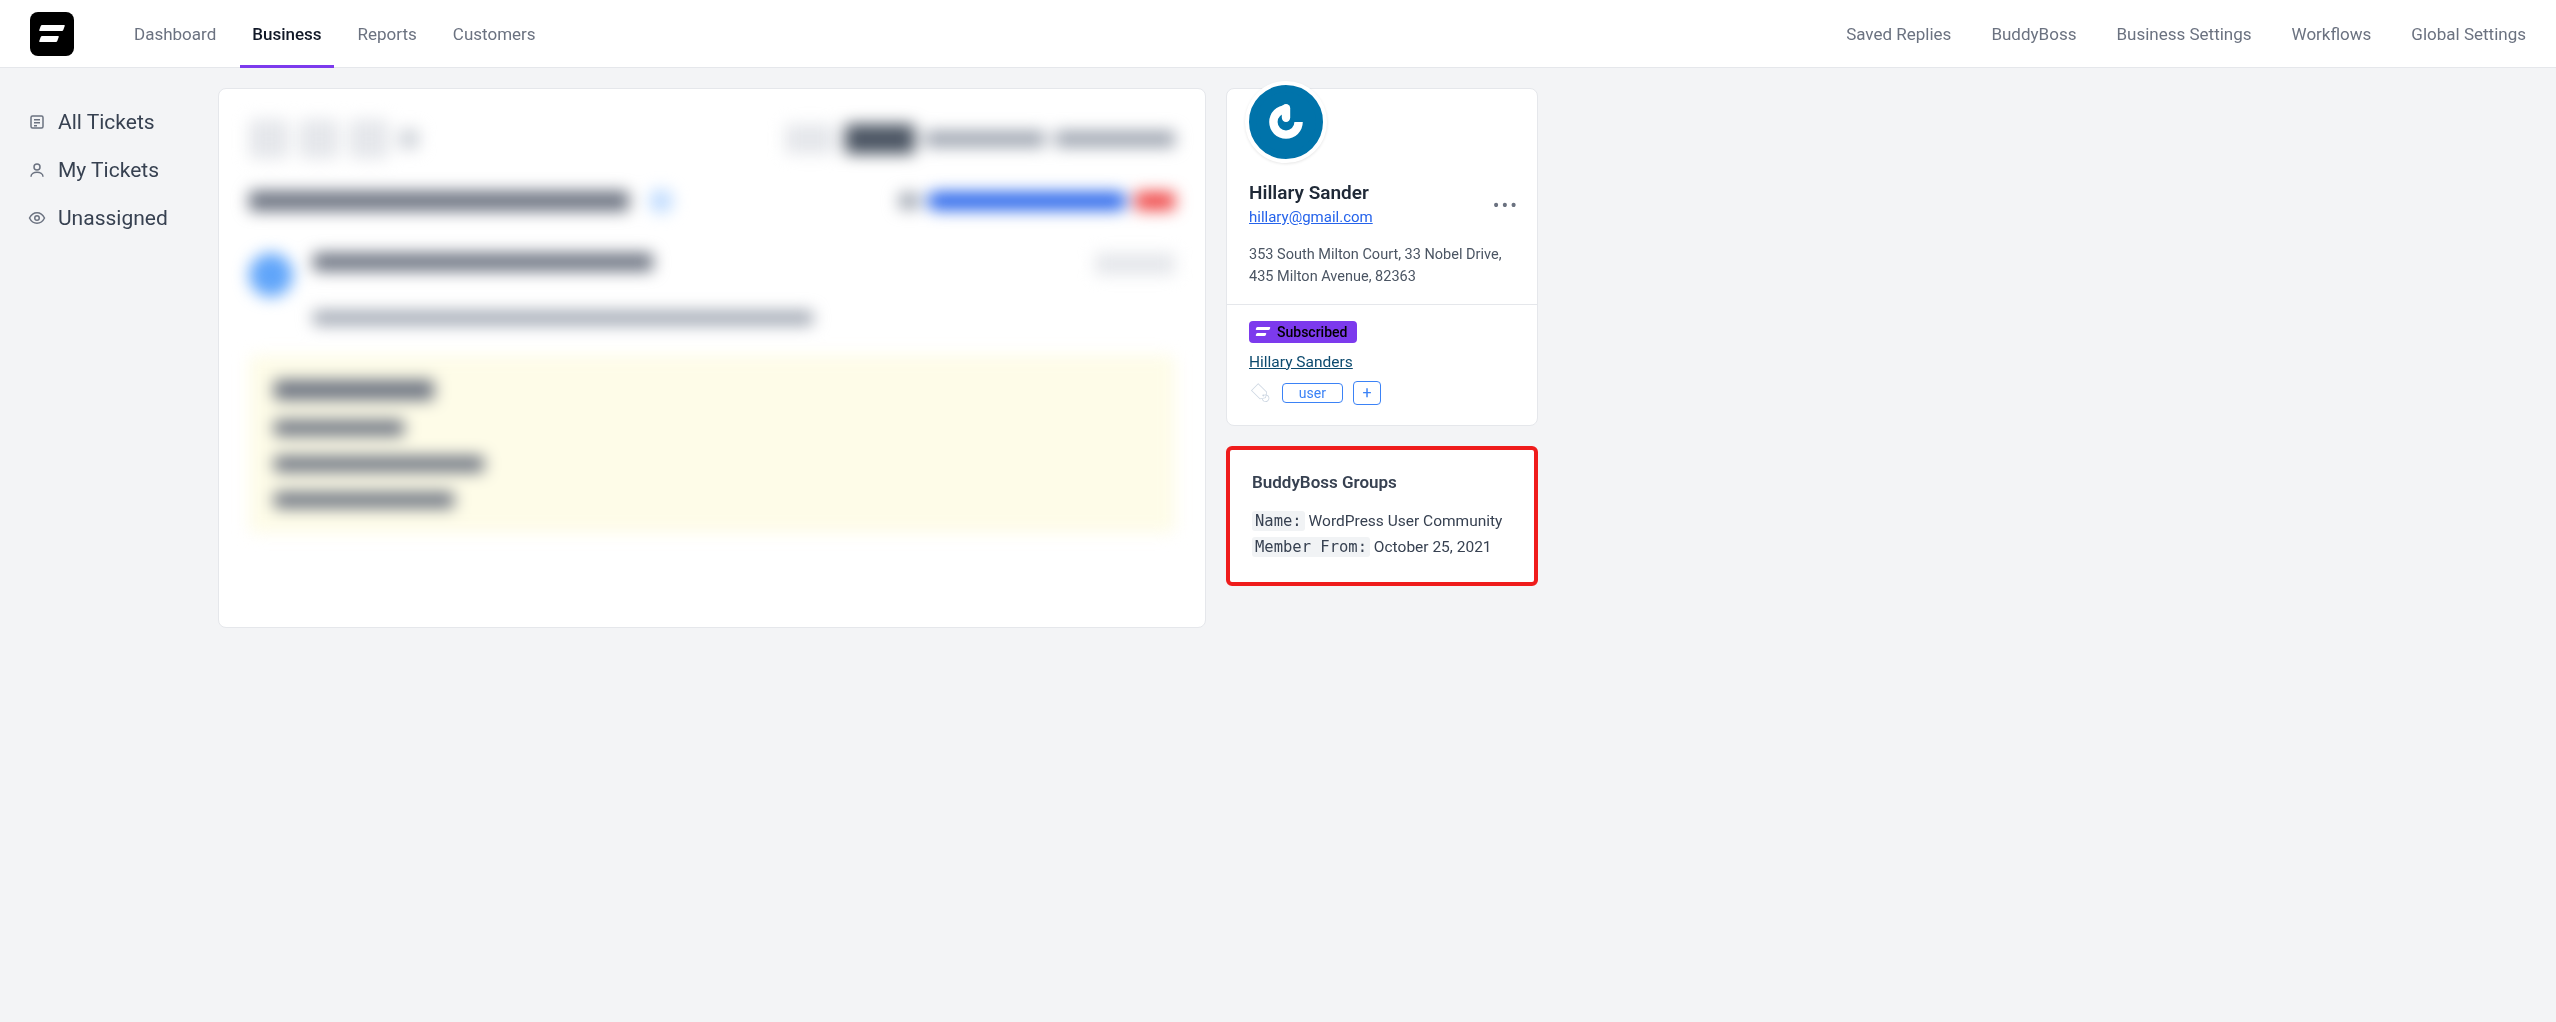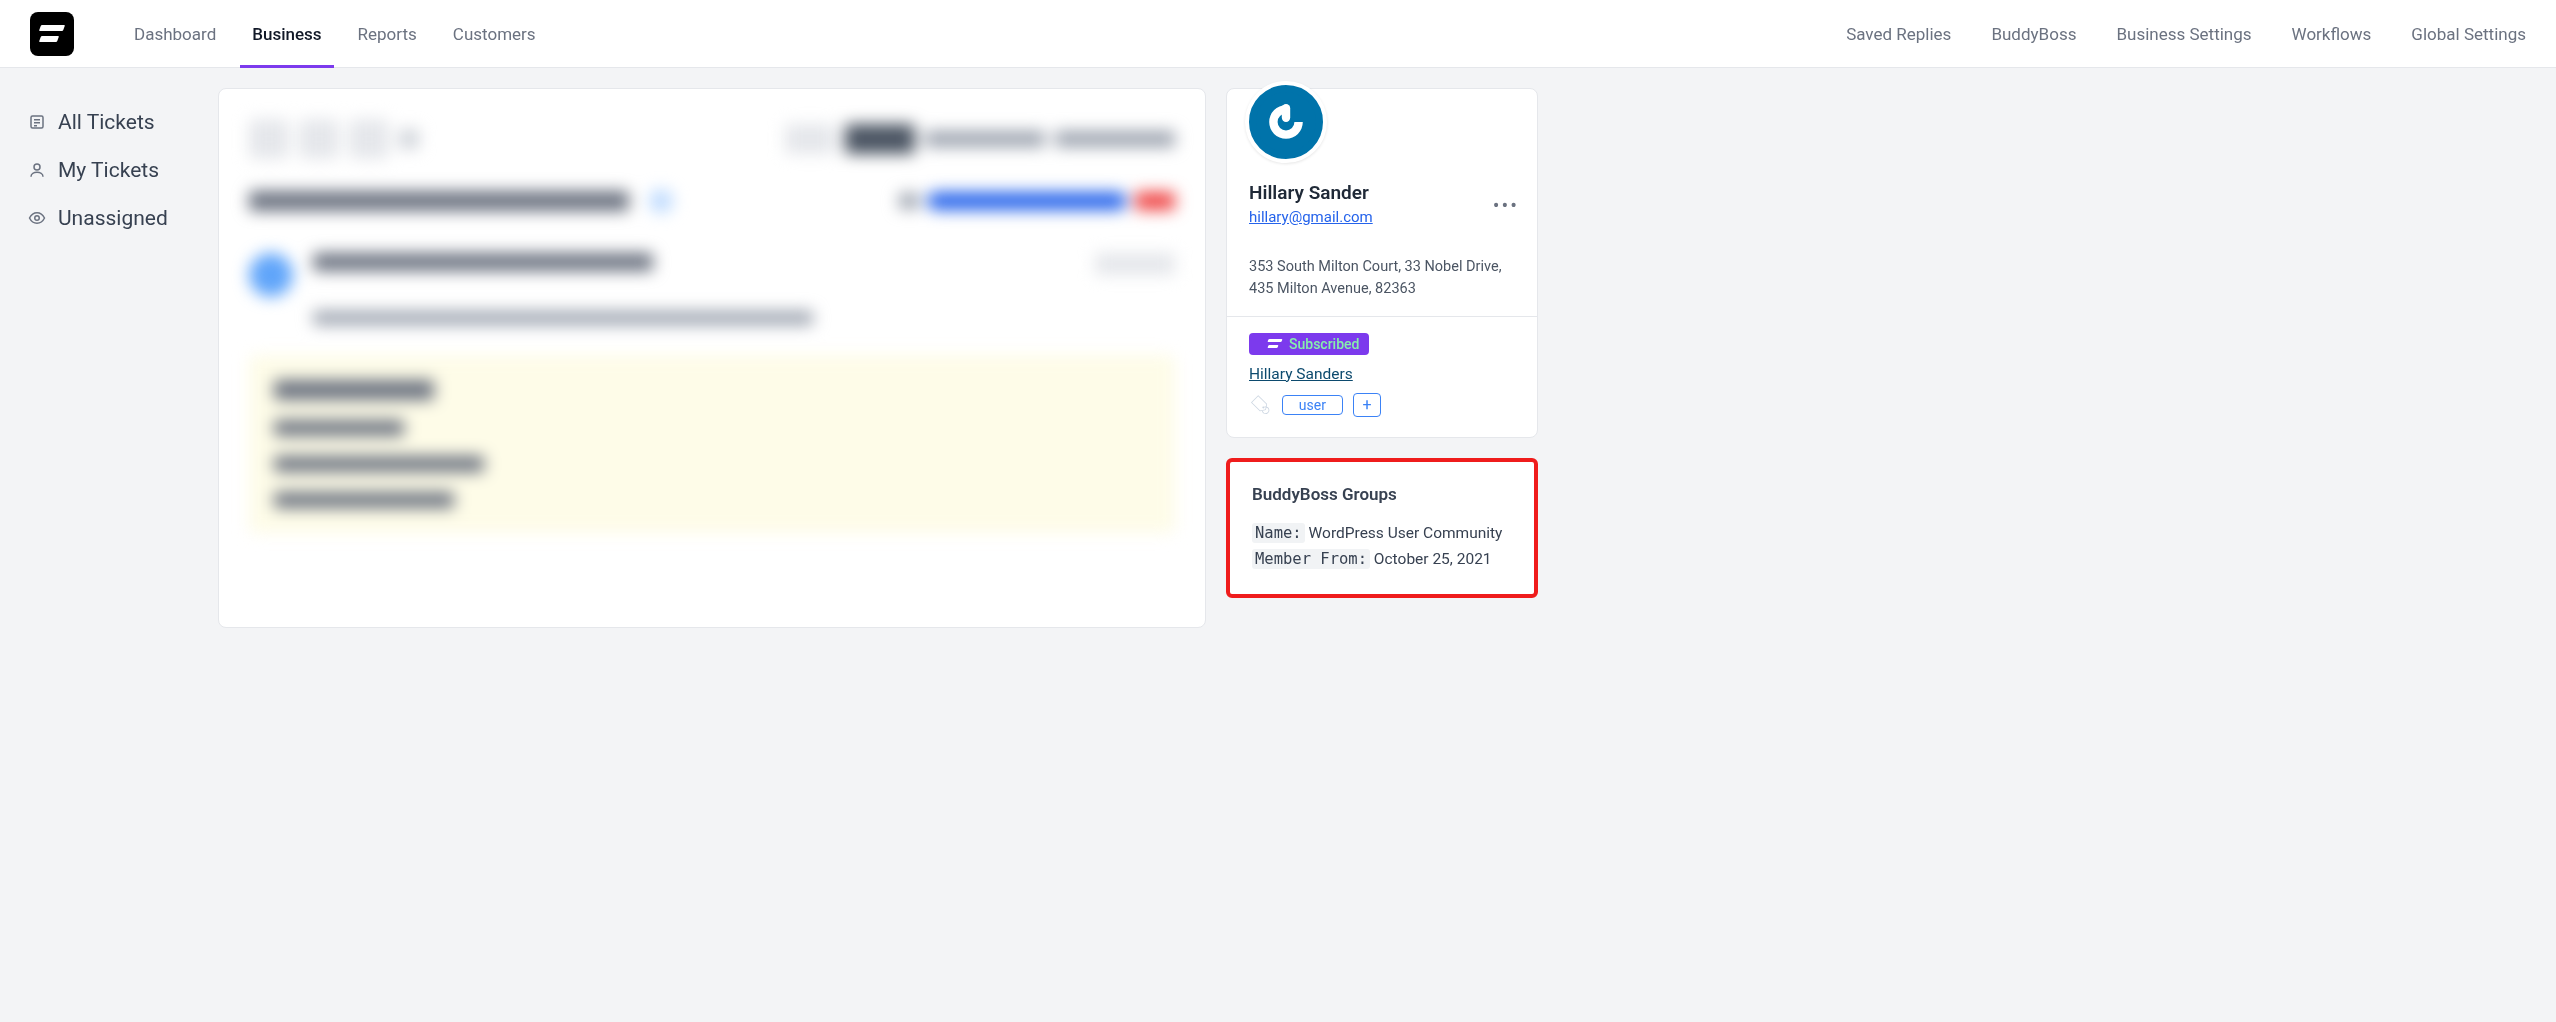--- a/index.html
+++ b/index.html
@@ -286,7 +286,7 @@
     text-decoration: underline;
     font-size: 15px;
     display: inline-block;
-    margin-bottom: 30px;
+    margin-bottom: 18px;
   }
   .profile-addr {
     color: #4b5563;

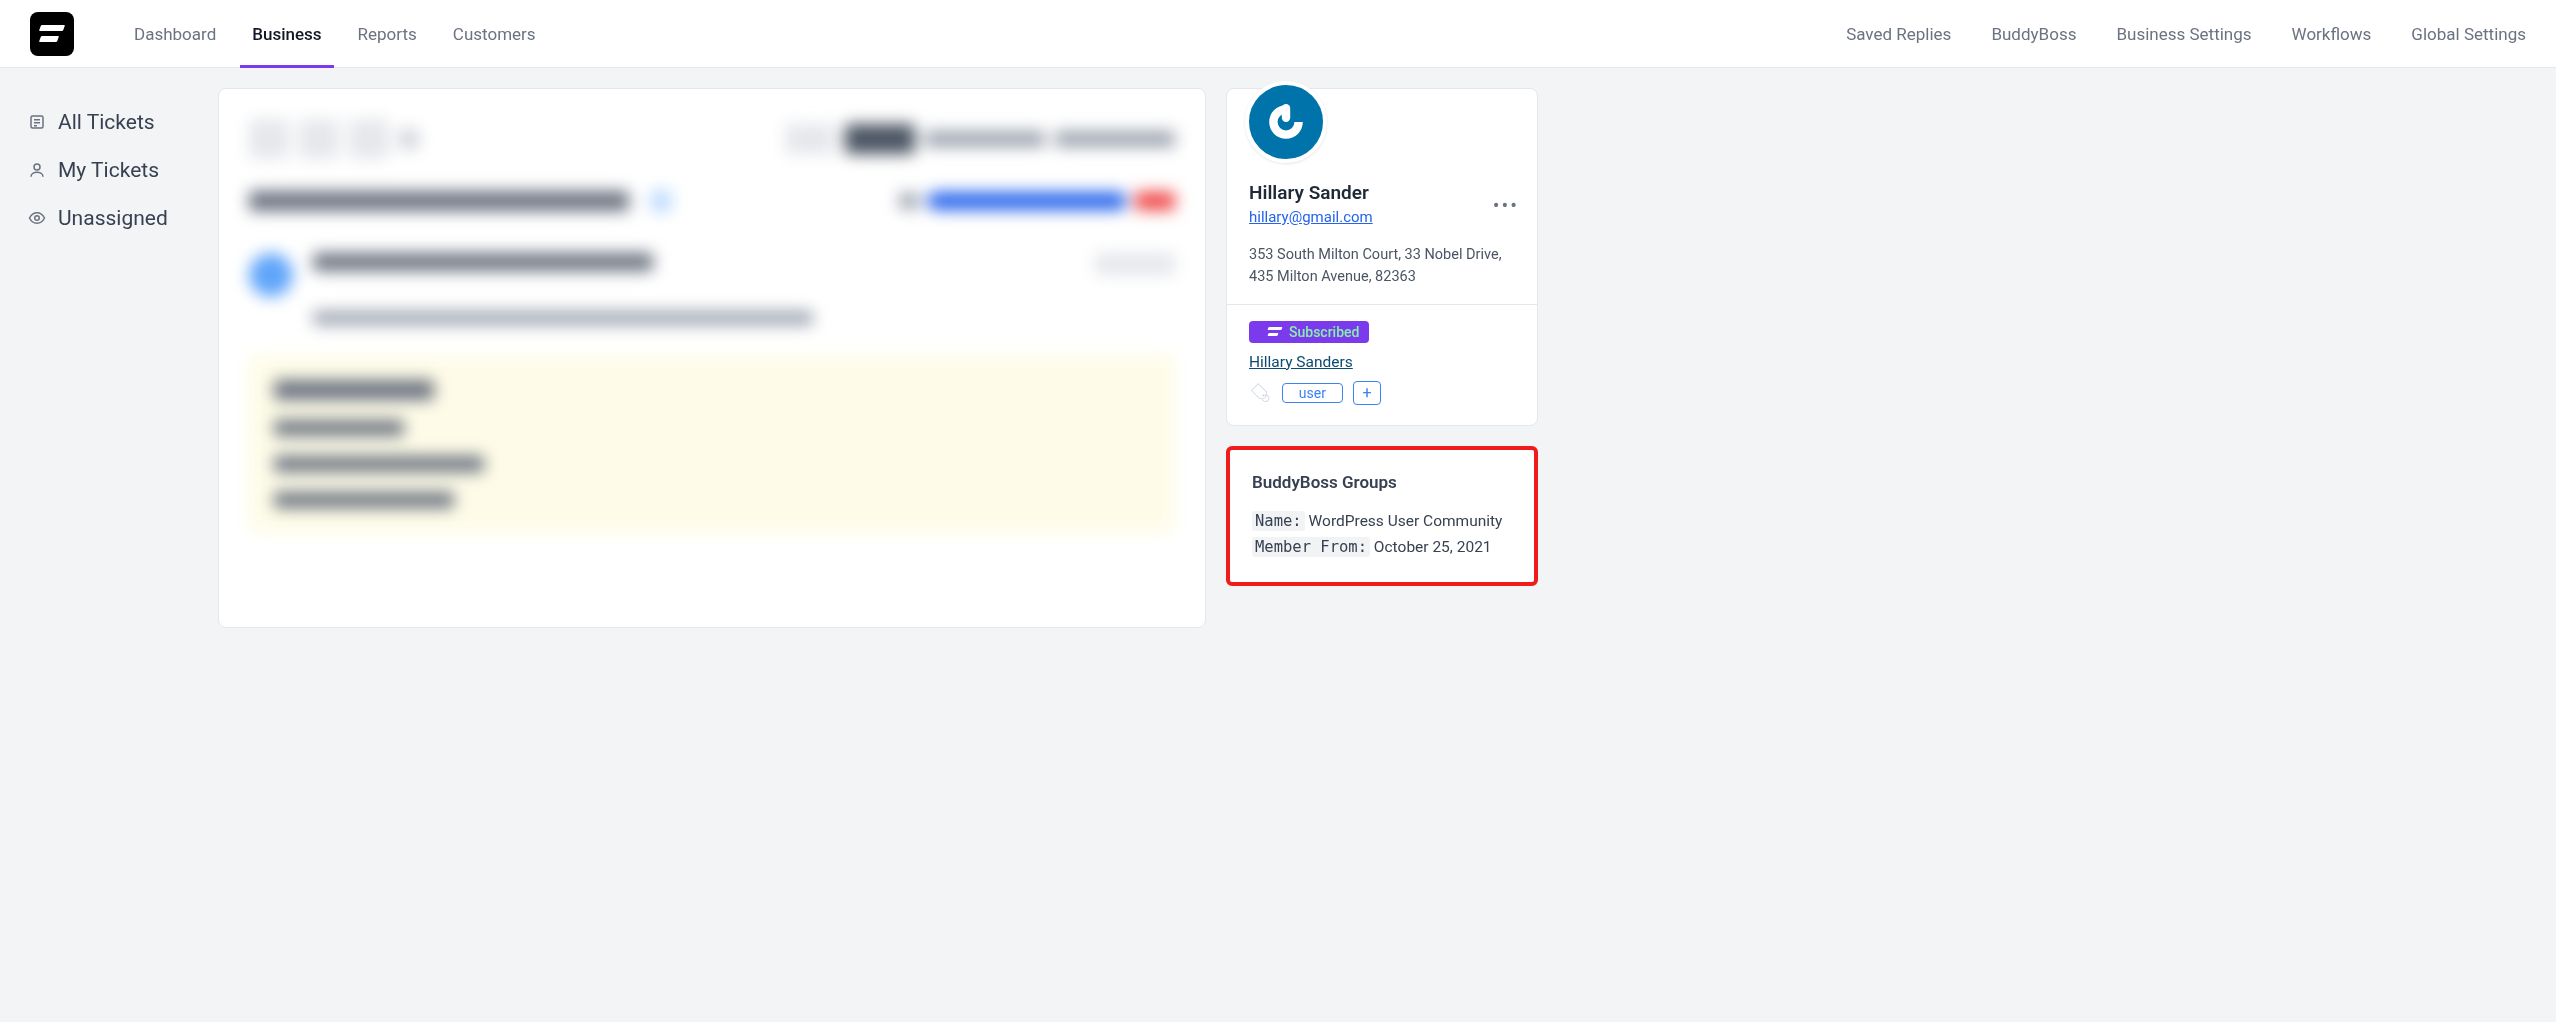--- a/index.html
+++ b/index.html
@@ -310,9 +310,9 @@
     align-items: center;
     gap: 6px;
     background: #7c3aed;
-    color: #86efac;
-    border-radius: 4px;
-    padding: 3px 10px 3px 18px;
+    color: #000000;
+    border-radius: 4px;
+    padding: 3px 10px 3px 6px;
     font-size: 14px;
     font-weight: 500;
     margin-bottom: 10px;

